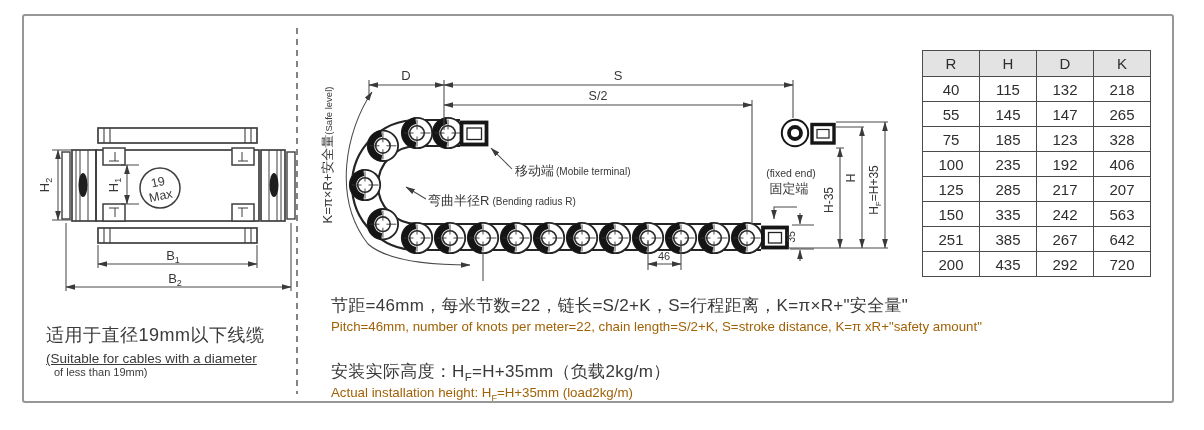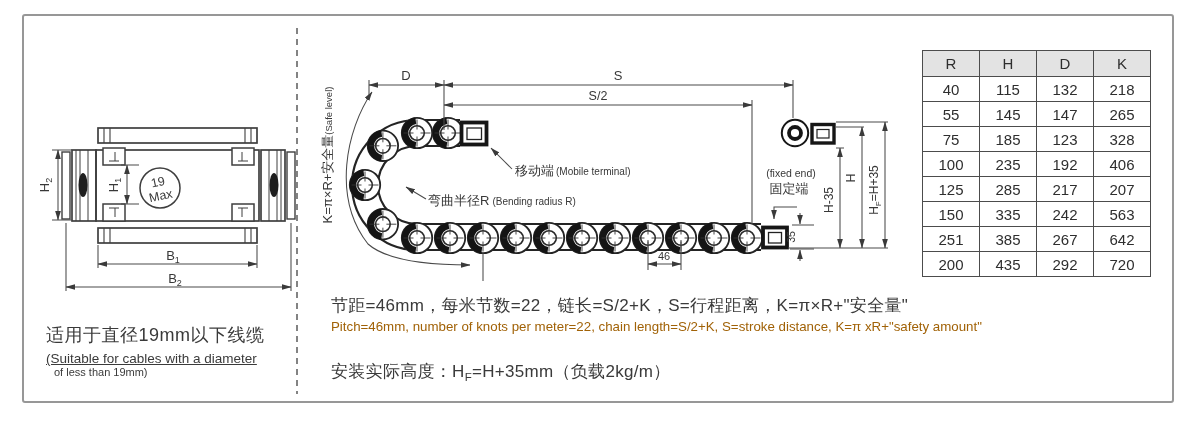--- a/index.html
+++ b/index.html
@@ -255,6 +255,7 @@
   <div class="zh">节距=46mm，每米节数=22，链长=S/2+K，S=行程距离，K=π×R+"安全量"</div>
   <div class="en">Pitch=46mm, number of knots per meter=22, chain length=S/2+K, S=stroke distance, K=π xR+"safety amount"</div>
   <div class="zh gap"><span>安装实际高度：H</span><sub>F</sub><span>=H+35mm（负载2kg/m）</span></div>
+  <div class="en"><span>Actual installation height: H</span><sub>F</sub><span>=H+35mm (load2kg/m)</span></div>
 </div>
 
 <table class="spec">

